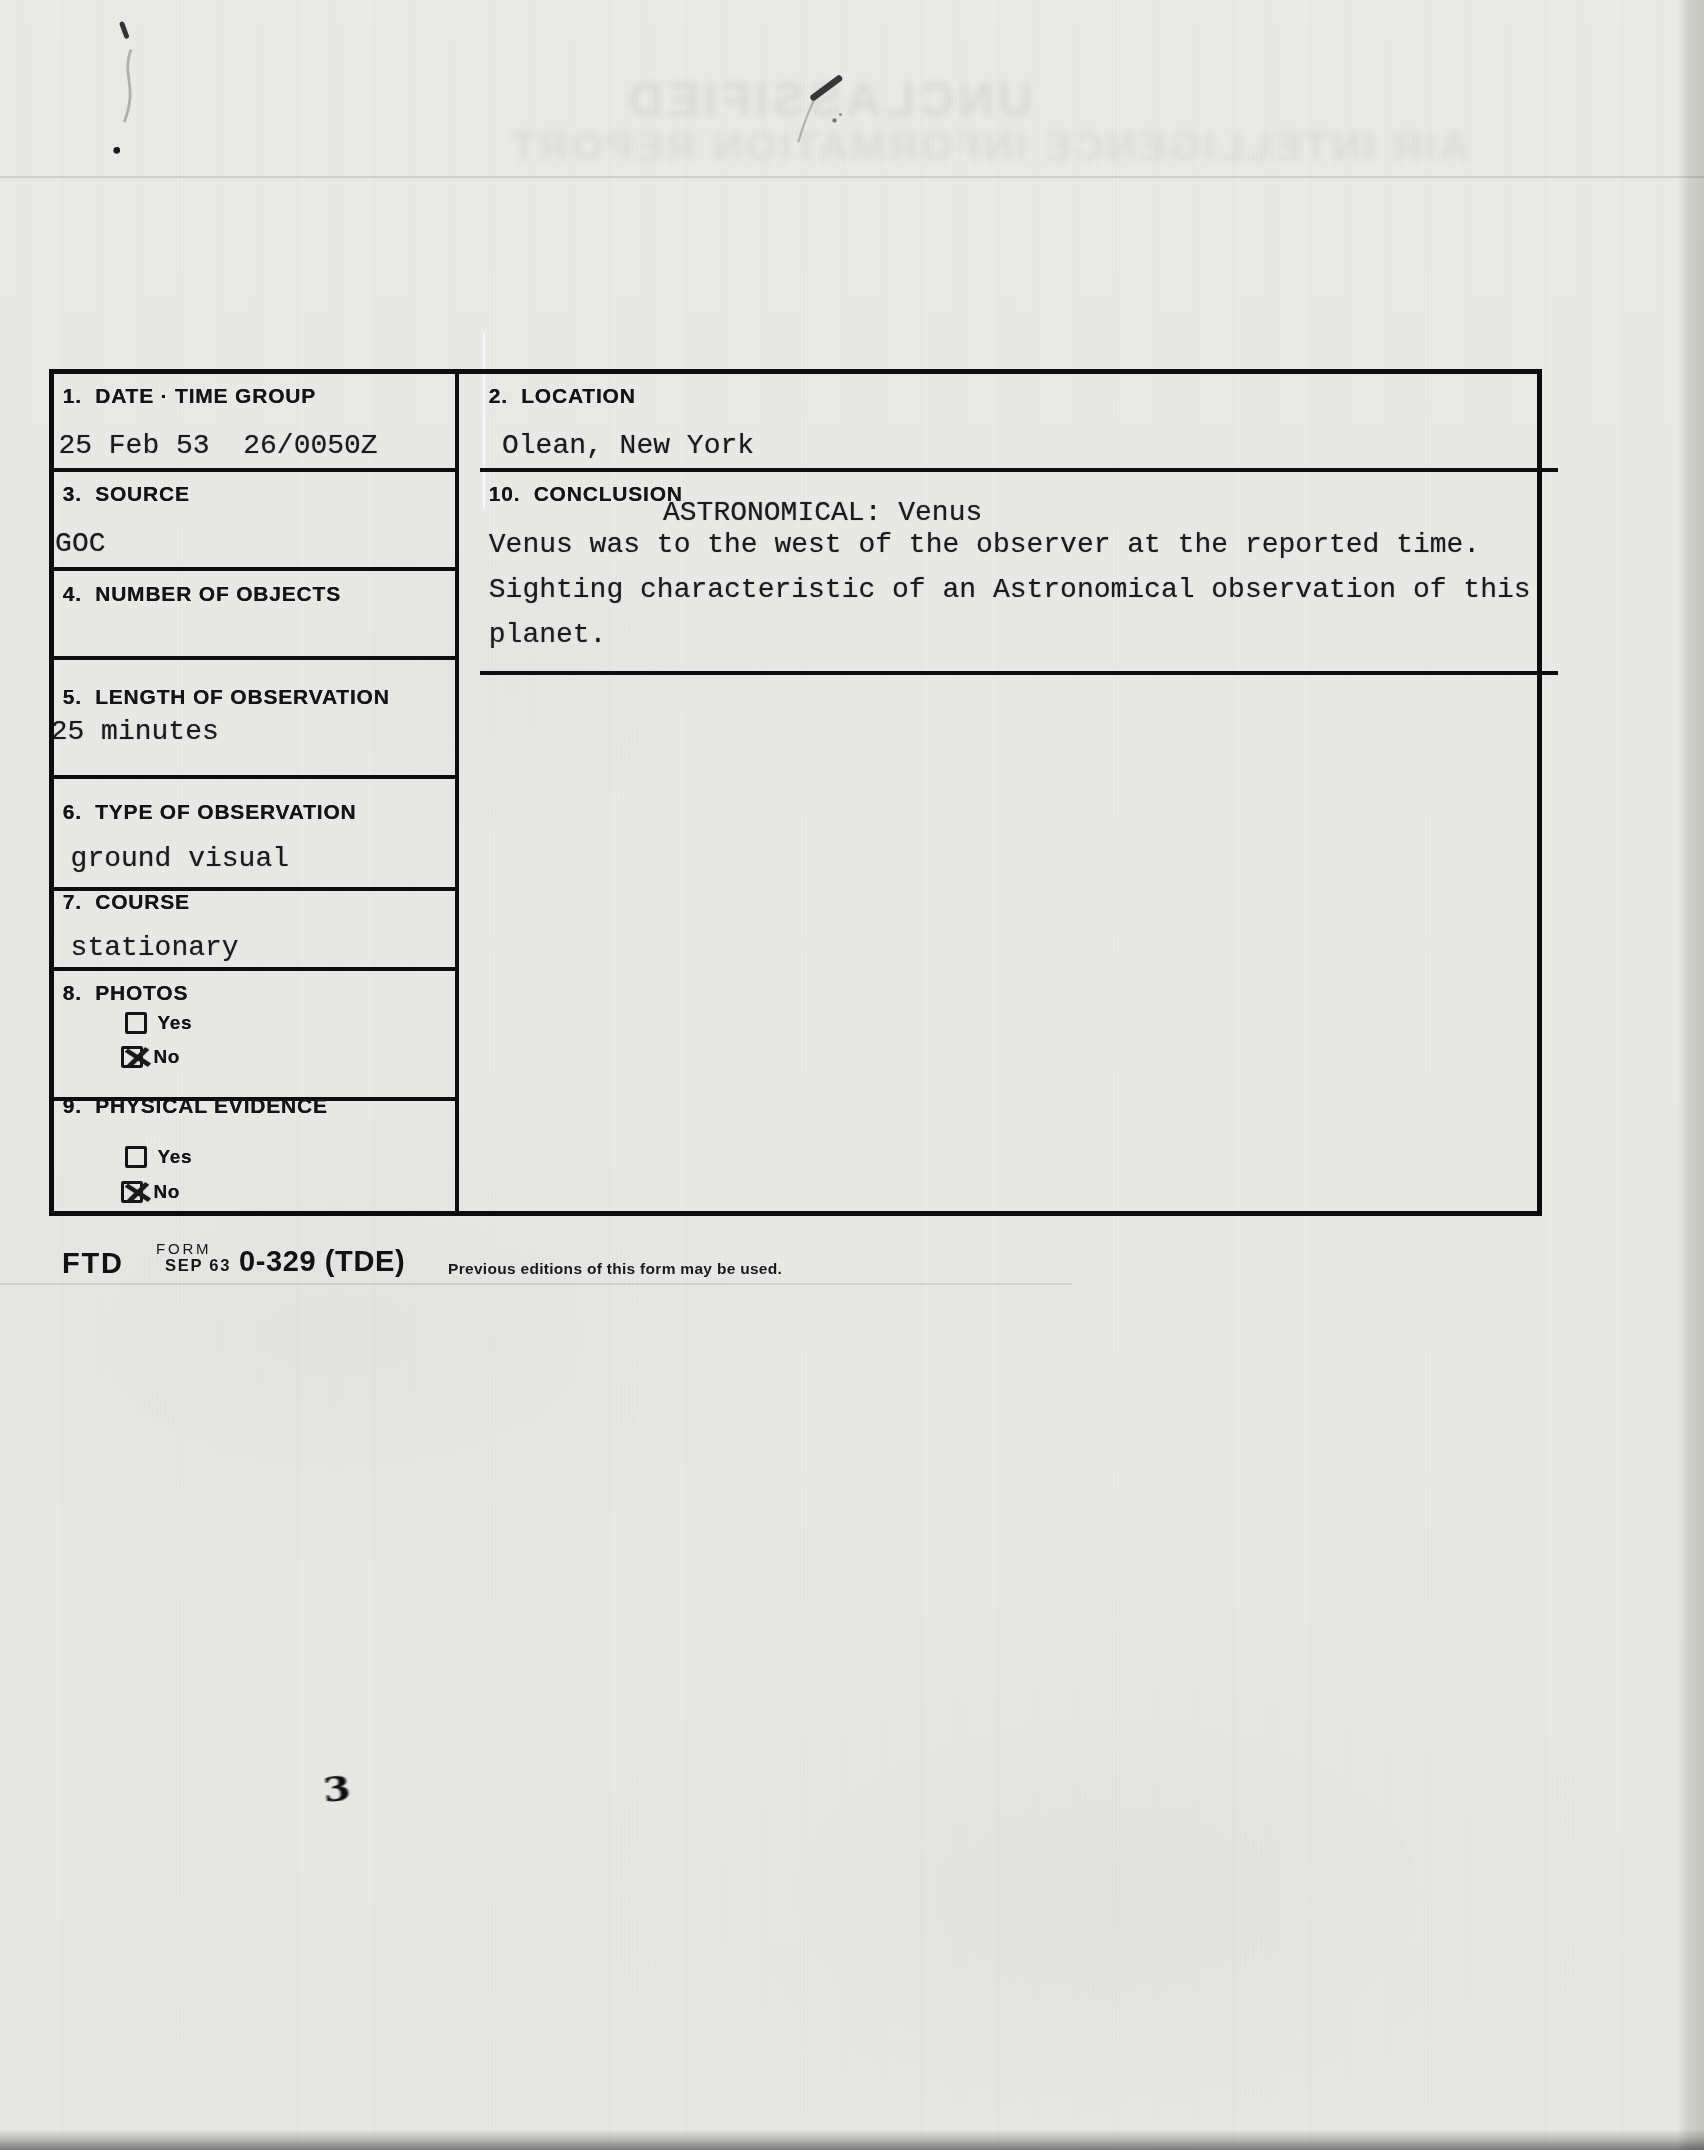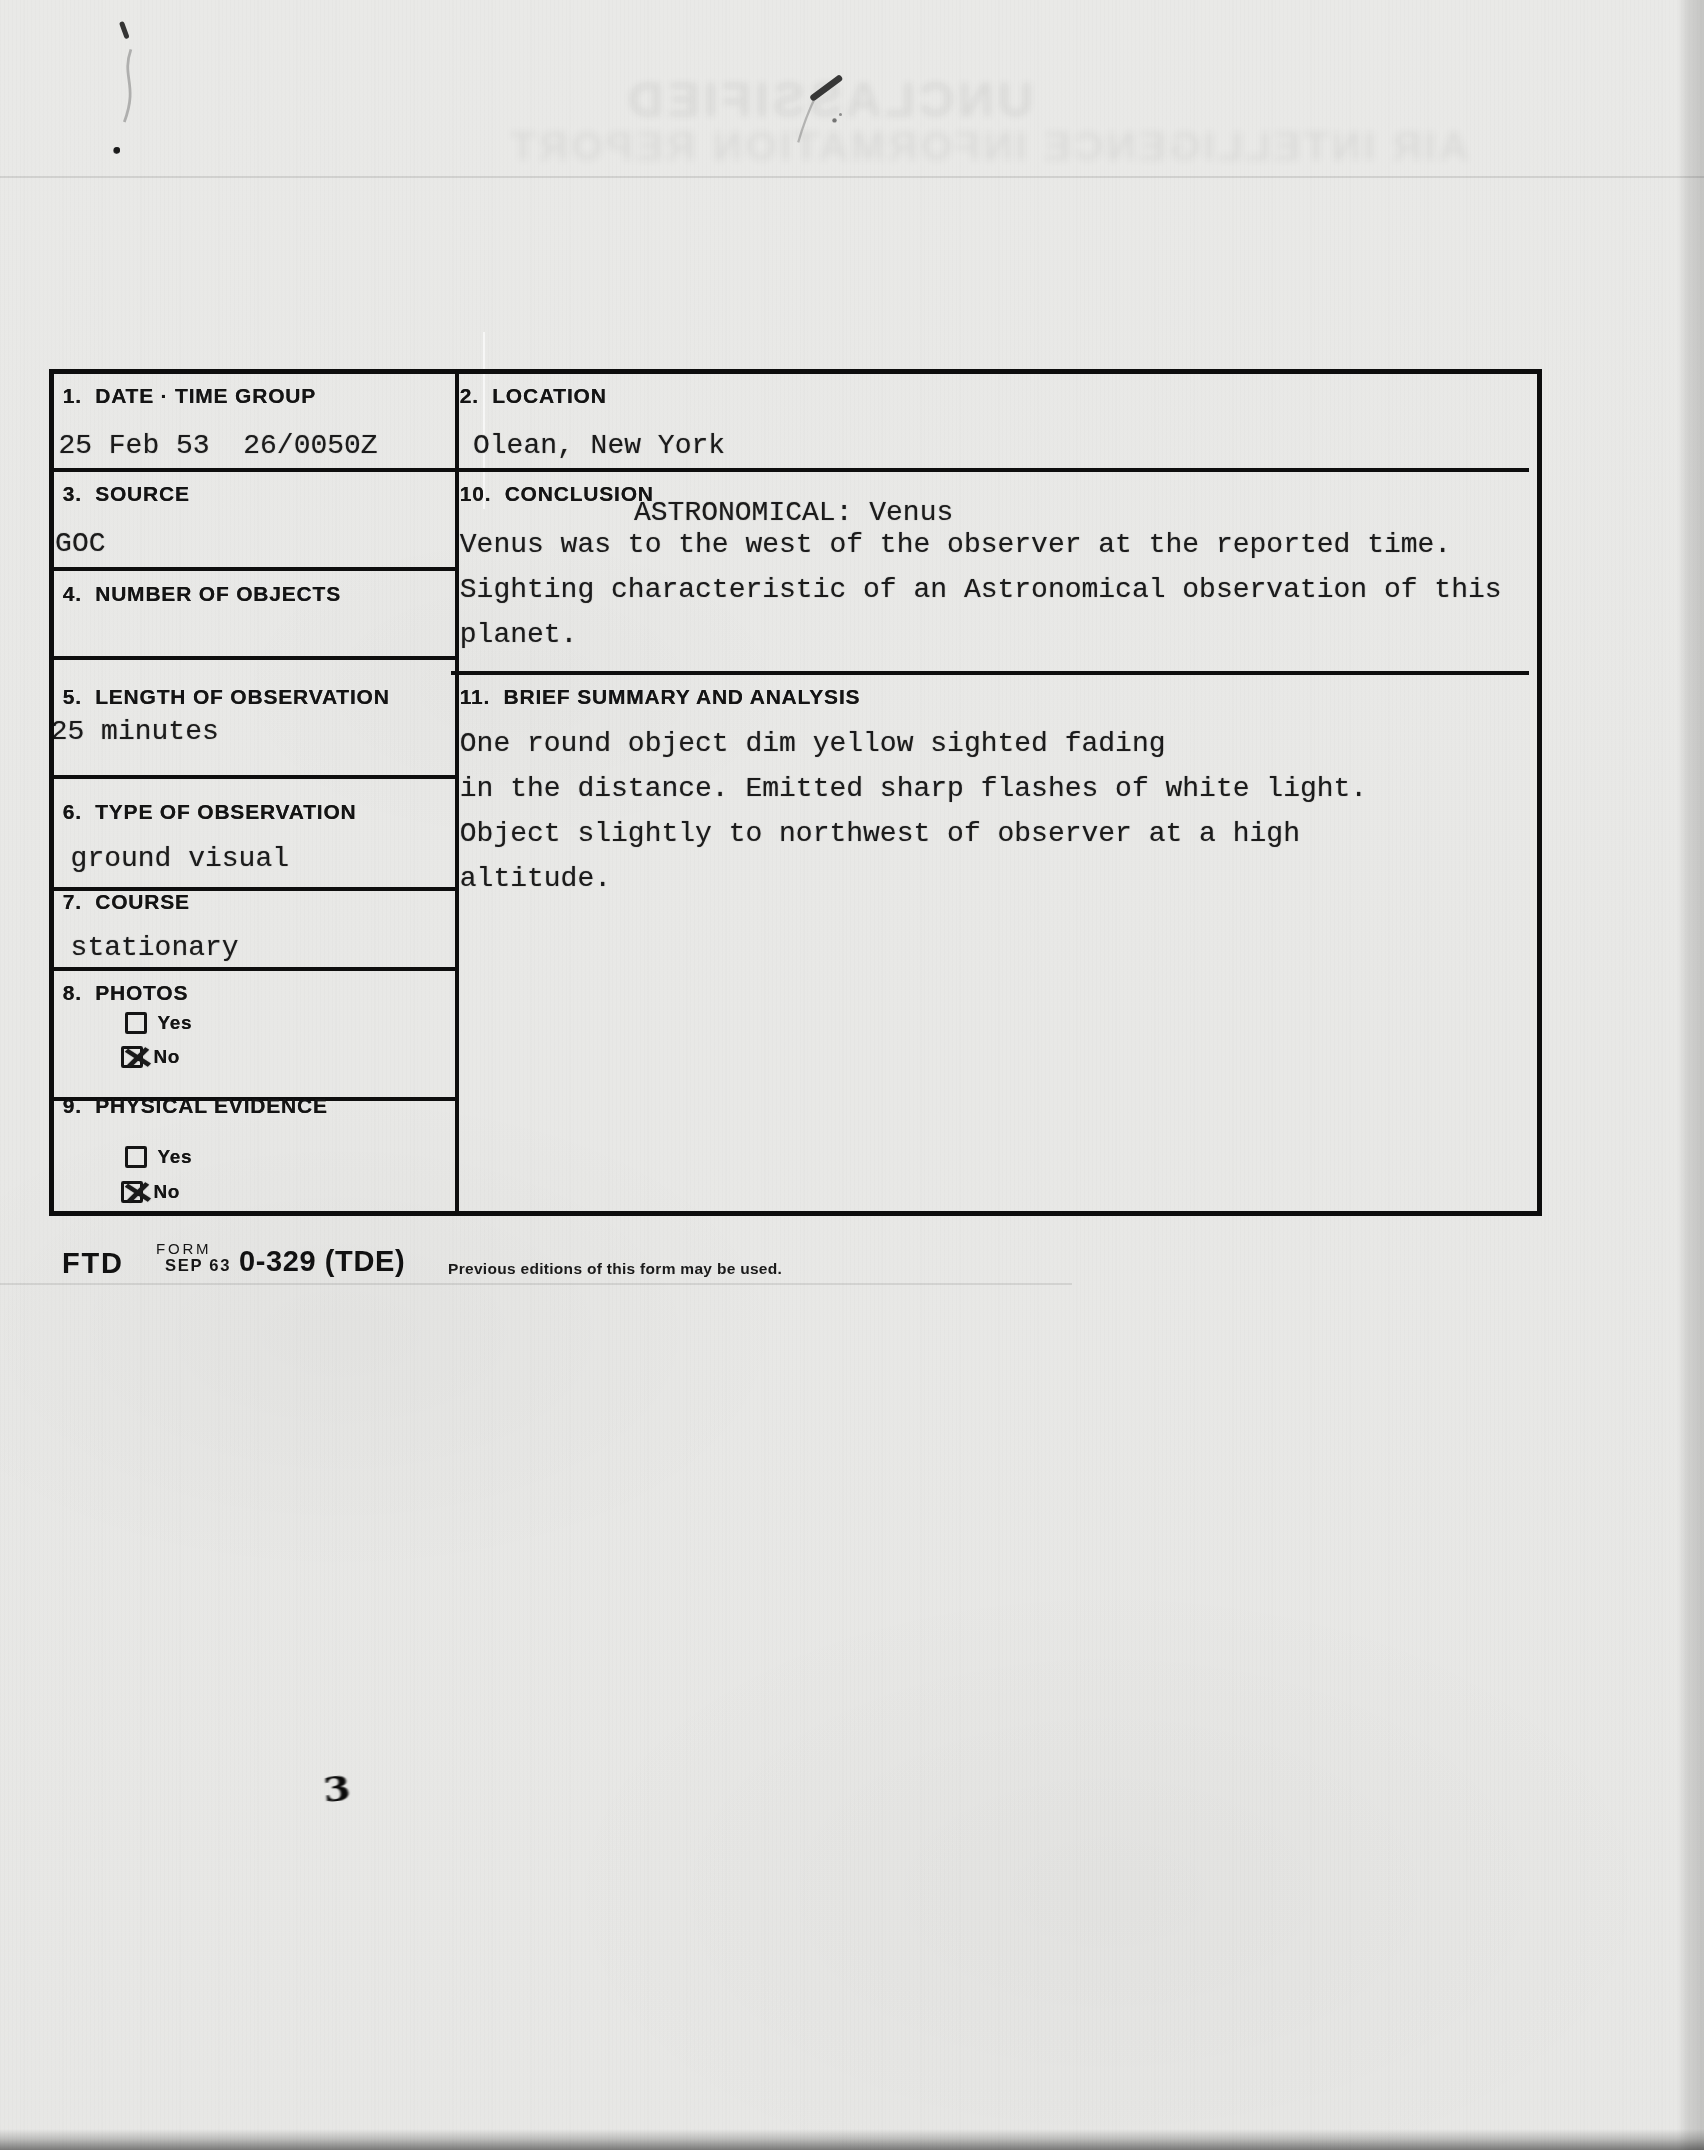--- a/index.html
+++ b/index.html
@@ -33,7 +33,7 @@
   .form-table{position:absolute;left:49px;top:369px;width:1493px;height:847px;
     border:5px solid #0d0d0d;box-sizing:border-box;}
   .col-left{position:absolute;left:0;top:0;width:405px;height:837px;border-right:4.4px solid #0e0e0e;box-sizing:border-box;}
-  .col-right{position:absolute;left:397px;top:0;width:1078px;height:875px;}
+  .col-right{position:absolute;left:426px;top:0;width:1078px;height:875px;}
   .cell{position:absolute;left:0;width:100%;box-sizing:border-box;border-bottom:4.4px solid #0e0e0e;overflow:hidden;}
   .cell.last{border-bottom:none;}
   .cell-label{position:absolute;left:8.8px;top:10px;font-size:21px;font-weight:bold;color:#141414;

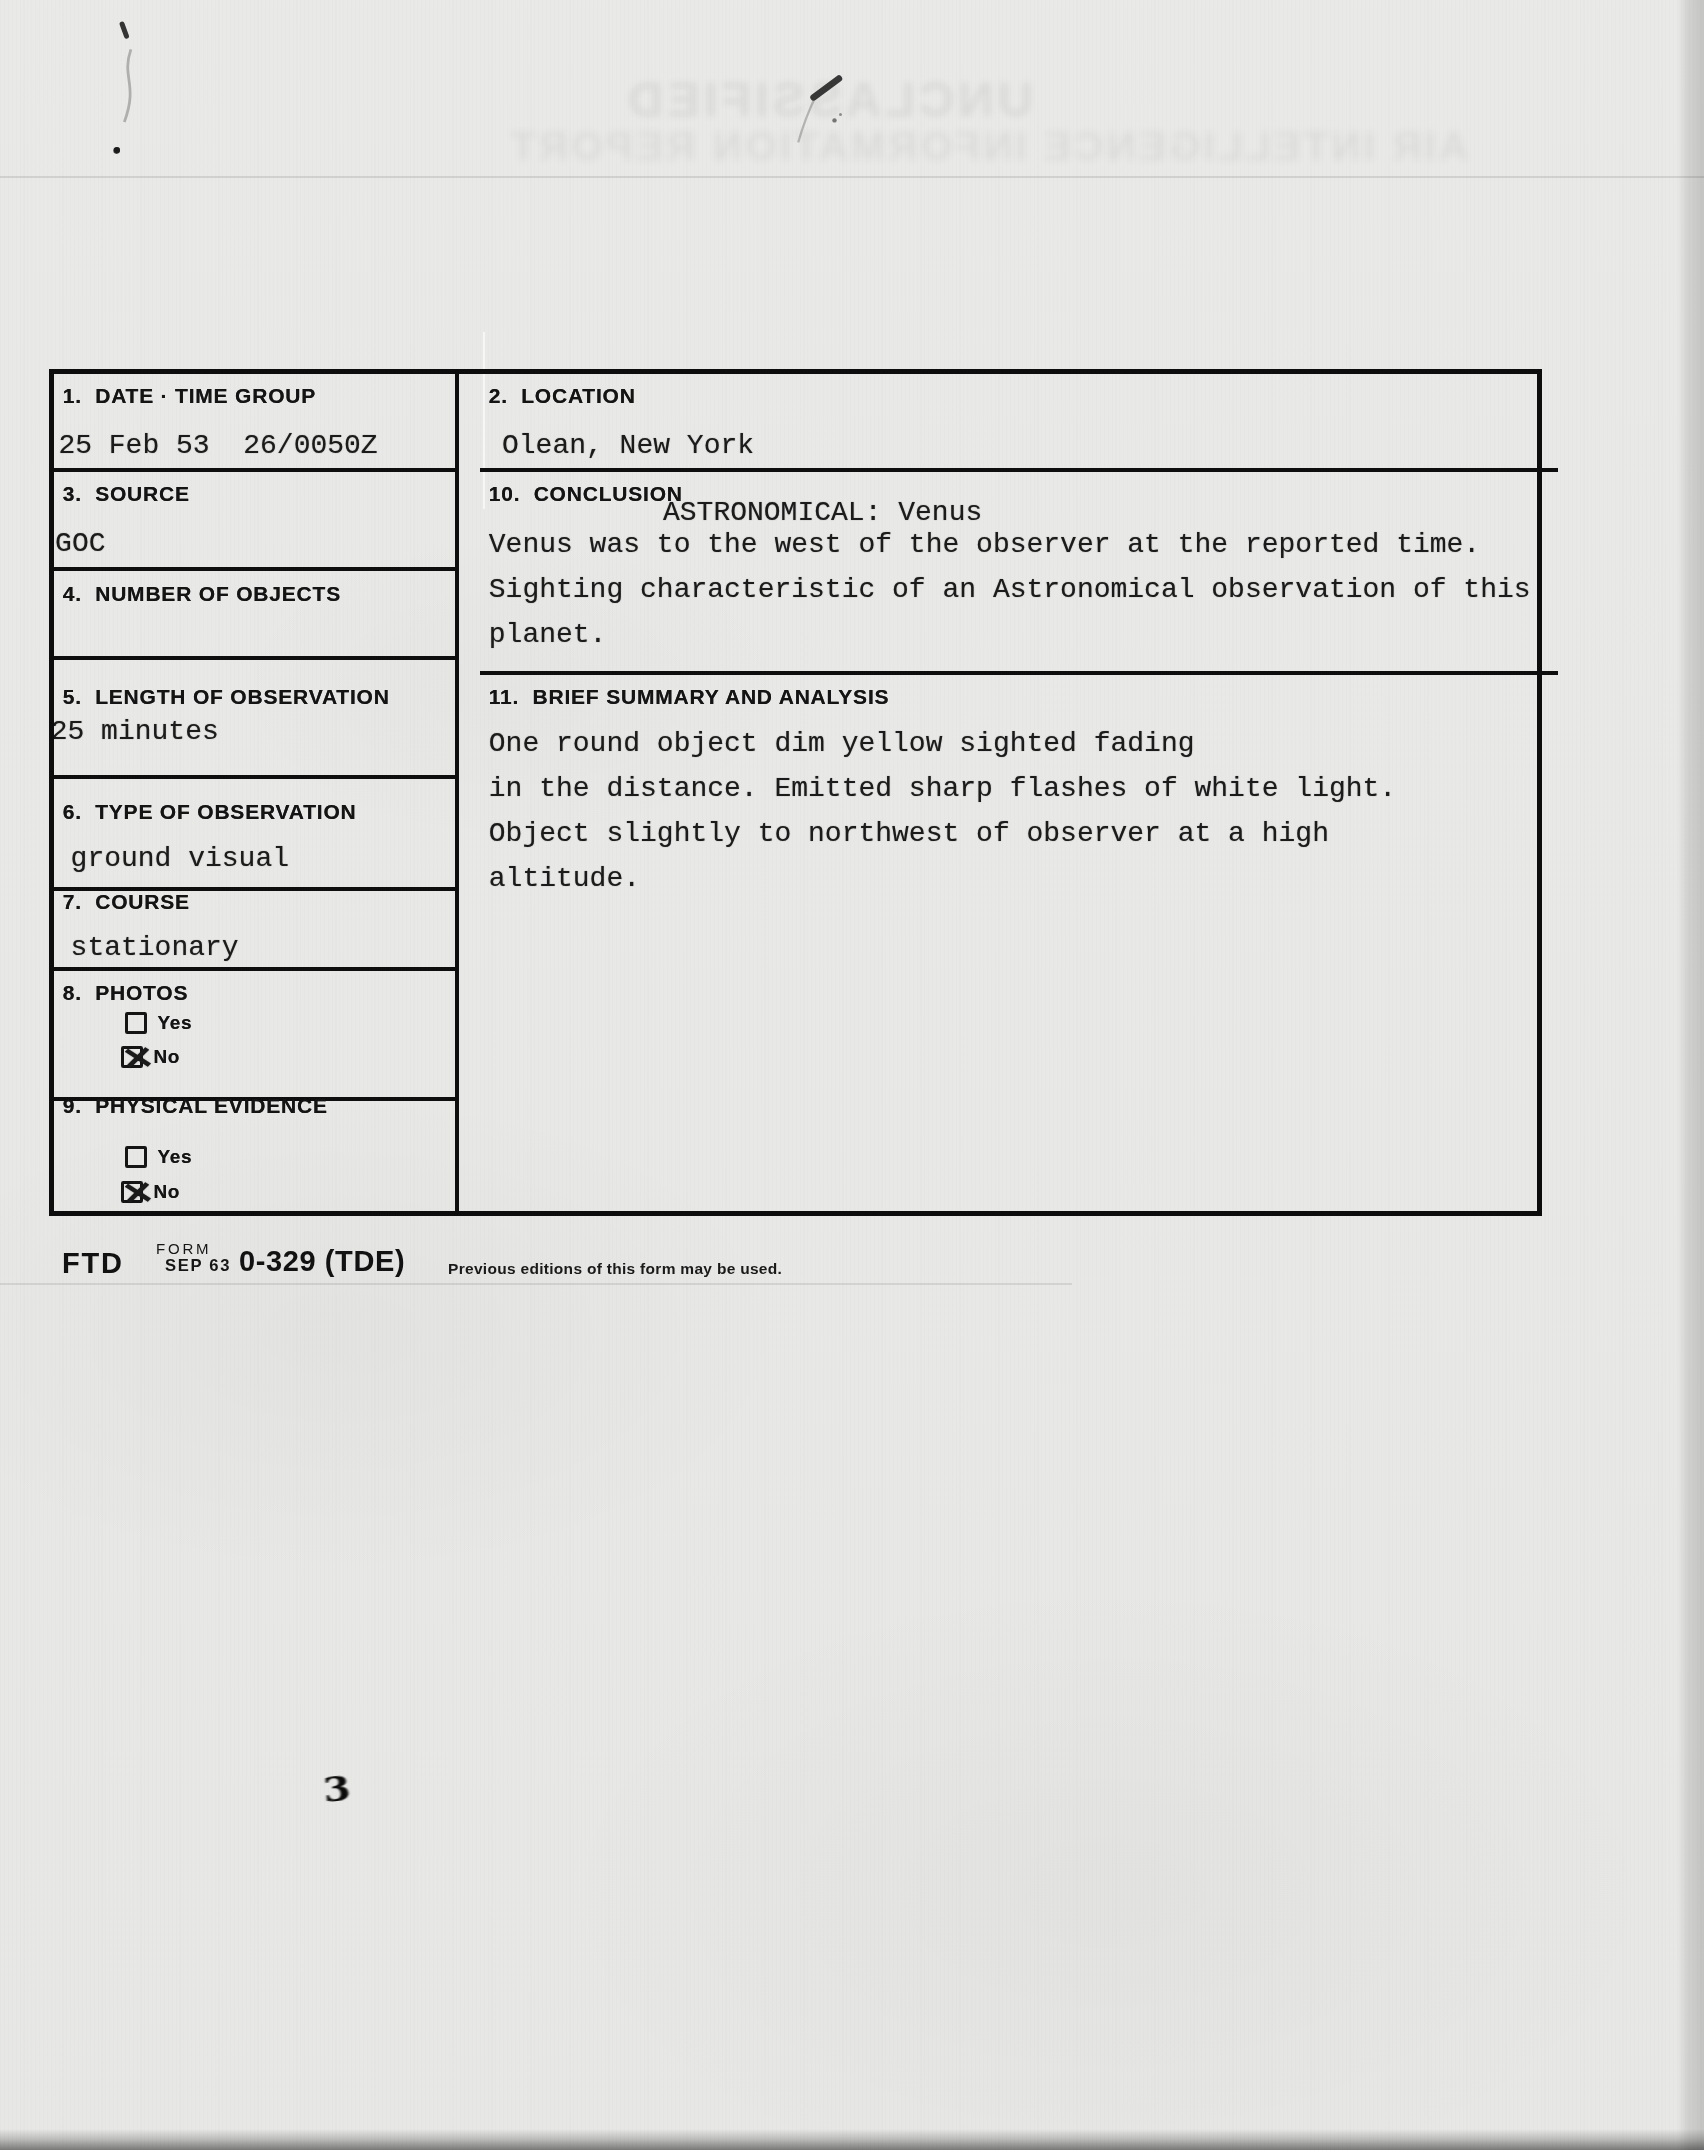--- a/index.html
+++ b/index.html
@@ -171,13 +171,6 @@
 planet.</div>
       </div>
 
-      <div class="cell c11 last">
-        <div class="cell-label">11.  BRIEF SUMMARY AND ANALYSIS</div>
-        <div class="typed v11b">One round object dim yellow sighted fading
-in the distance. Emitted sharp flashes of white light.
-Object slightly to northwest of observer at a high
-altitude.</div>
-      </div>
 
     </div>
   </div>

